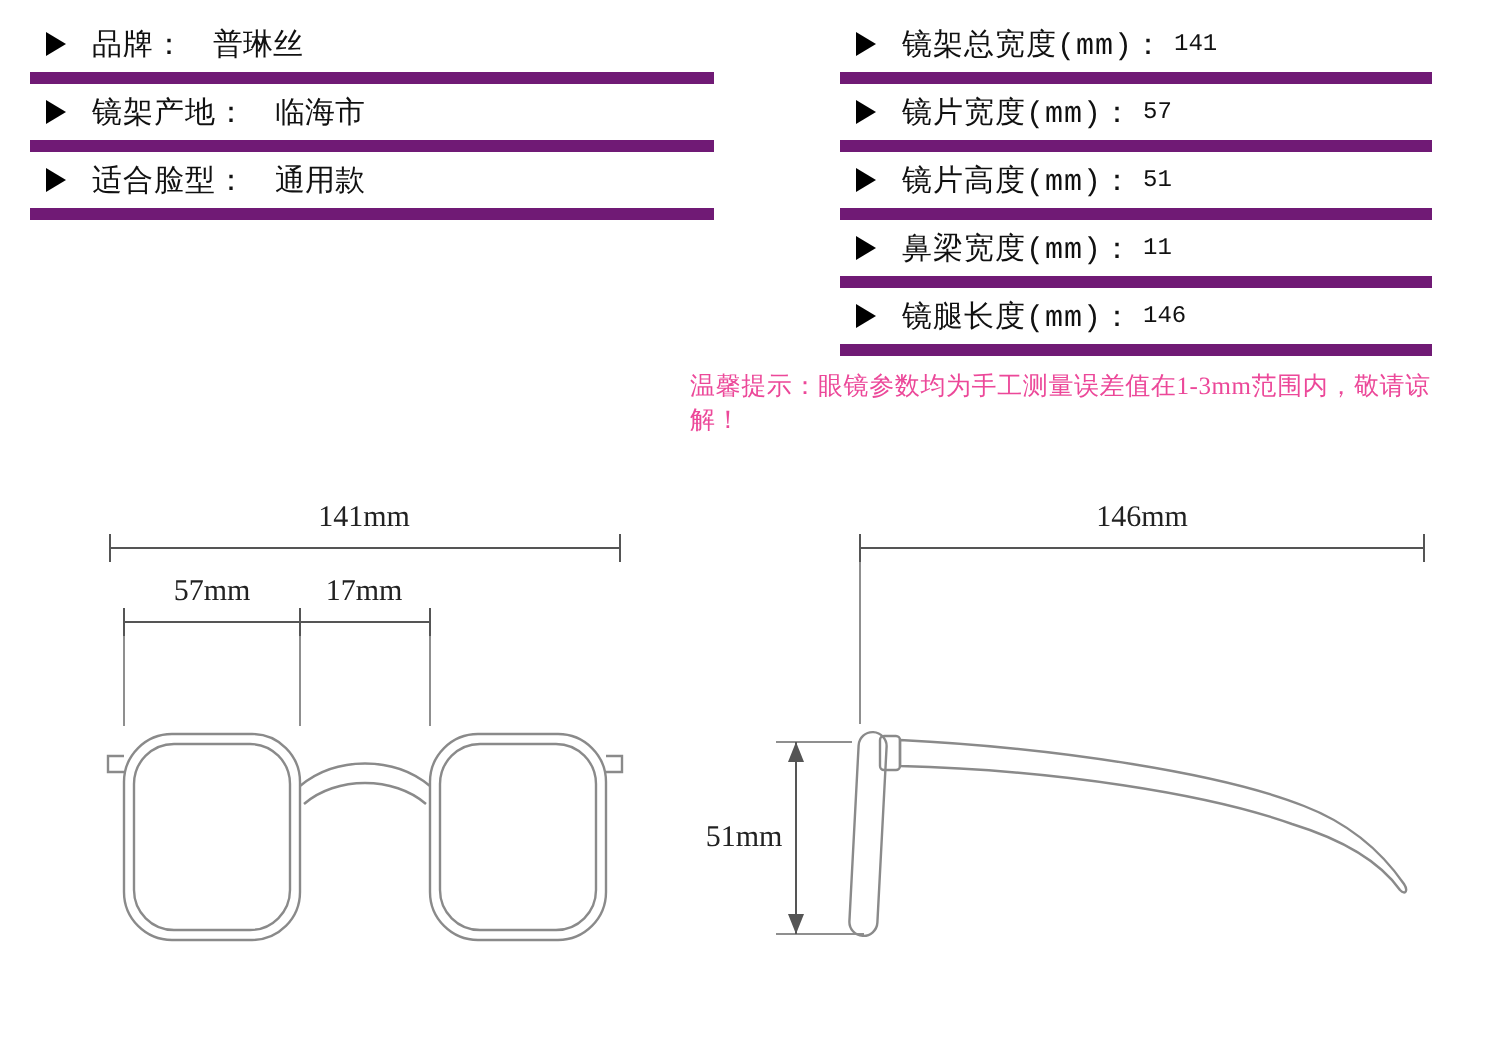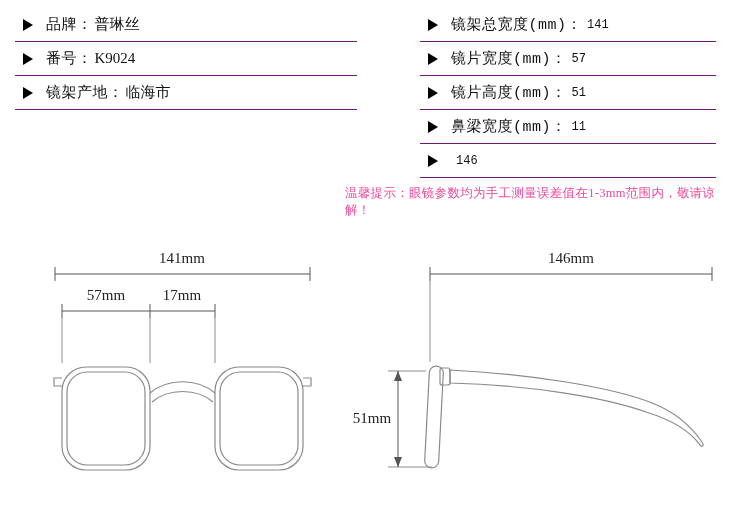--- a/index.html
+++ b/index.html
@@ -12,7 +12,7 @@
   .spec-col.right{left:420px;width:296px;font-family:Liberation Mono, monospace;}
   .spec-row{
     display:flex;align-items:center;height:34px;
-    border-bottom:1px solid #701a75;box-sizing:border-box;padding-left:8px;
+    border-bottom:6px solid #701a75;box-sizing:border-box;padding-left:8px;
   }
   .bullet{
     width:0;height:0;flex:none;

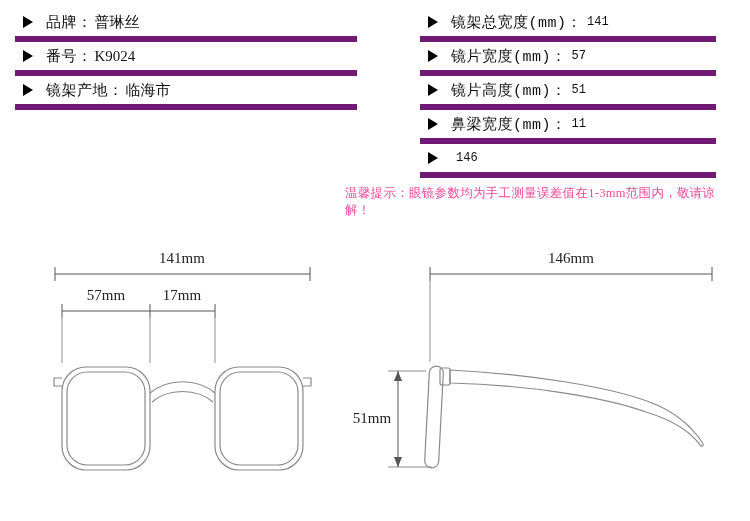--- a/index.html
+++ b/index.html
@@ -22,7 +22,7 @@
     margin-right:13px;
   }
   .spec-label{font-size:15px;letter-spacing:0.5px;white-space:nowrap;}
-  .spec-col.left .spec-value{font-size:15px;margin-left:2px;white-space:nowrap;}
+  .spec-col.left .spec-value{font-size:15px;margin-left:14px;white-space:nowrap;}
   .spec-col.right .spec-value{font-size:12px;margin-left:5px;white-space:nowrap;}
   .note{
     position:absolute;left:345px;top:185px;width:380px;

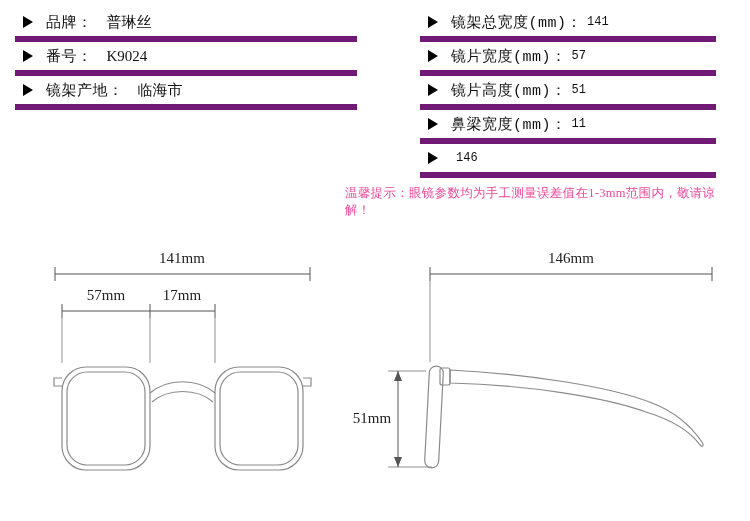--- a/index.html
+++ b/index.html
@@ -43,11 +43,6 @@
     <span class="bullet"></span>
     <span class="spec-label">品牌：</span>
     <span class="spec-value">普琳丝</span>
-  </div>
-  <div class="spec-row">
-    <span class="bullet"></span>
-    <span class="spec-label">番号：</span>
-    <span class="spec-value">K9024</span>
   </div>
   <div class="spec-row">
     <span class="bullet"></span>

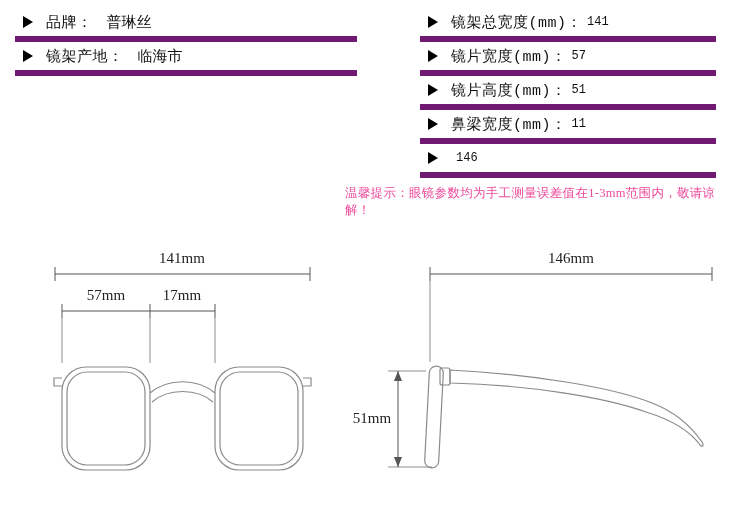--- a/index.html
+++ b/index.html
@@ -48,6 +48,11 @@
     <span class="bullet"></span>
     <span class="spec-label">镜架产地：</span>
     <span class="spec-value">临海市</span>
+  </div>
+  <div class="spec-row">
+    <span class="bullet"></span>
+    <span class="spec-label">适合脸型：</span>
+    <span class="spec-value">通用款</span>
   </div>
 </div>
 

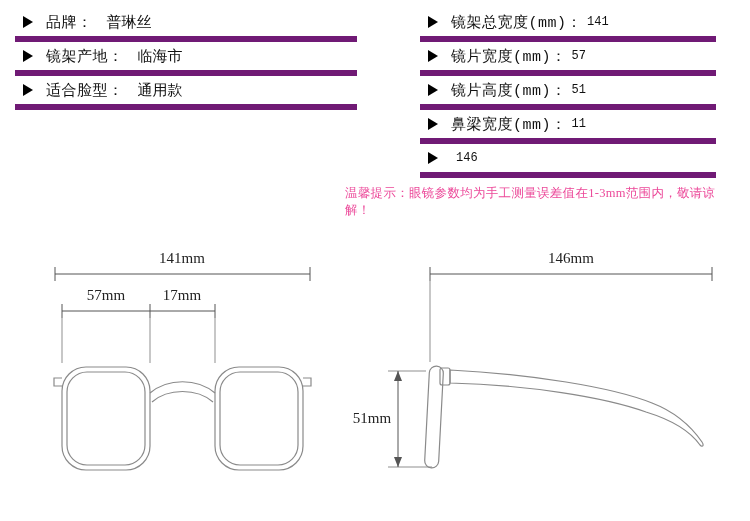--- a/index.html
+++ b/index.html
@@ -79,6 +79,7 @@
   </div>
   <div class="spec-row">
     <span class="bullet"></span>
+    <span class="spec-label">镜腿长度(mm)：</span>
     <span class="spec-value">146</span>
   </div>
 </div>

